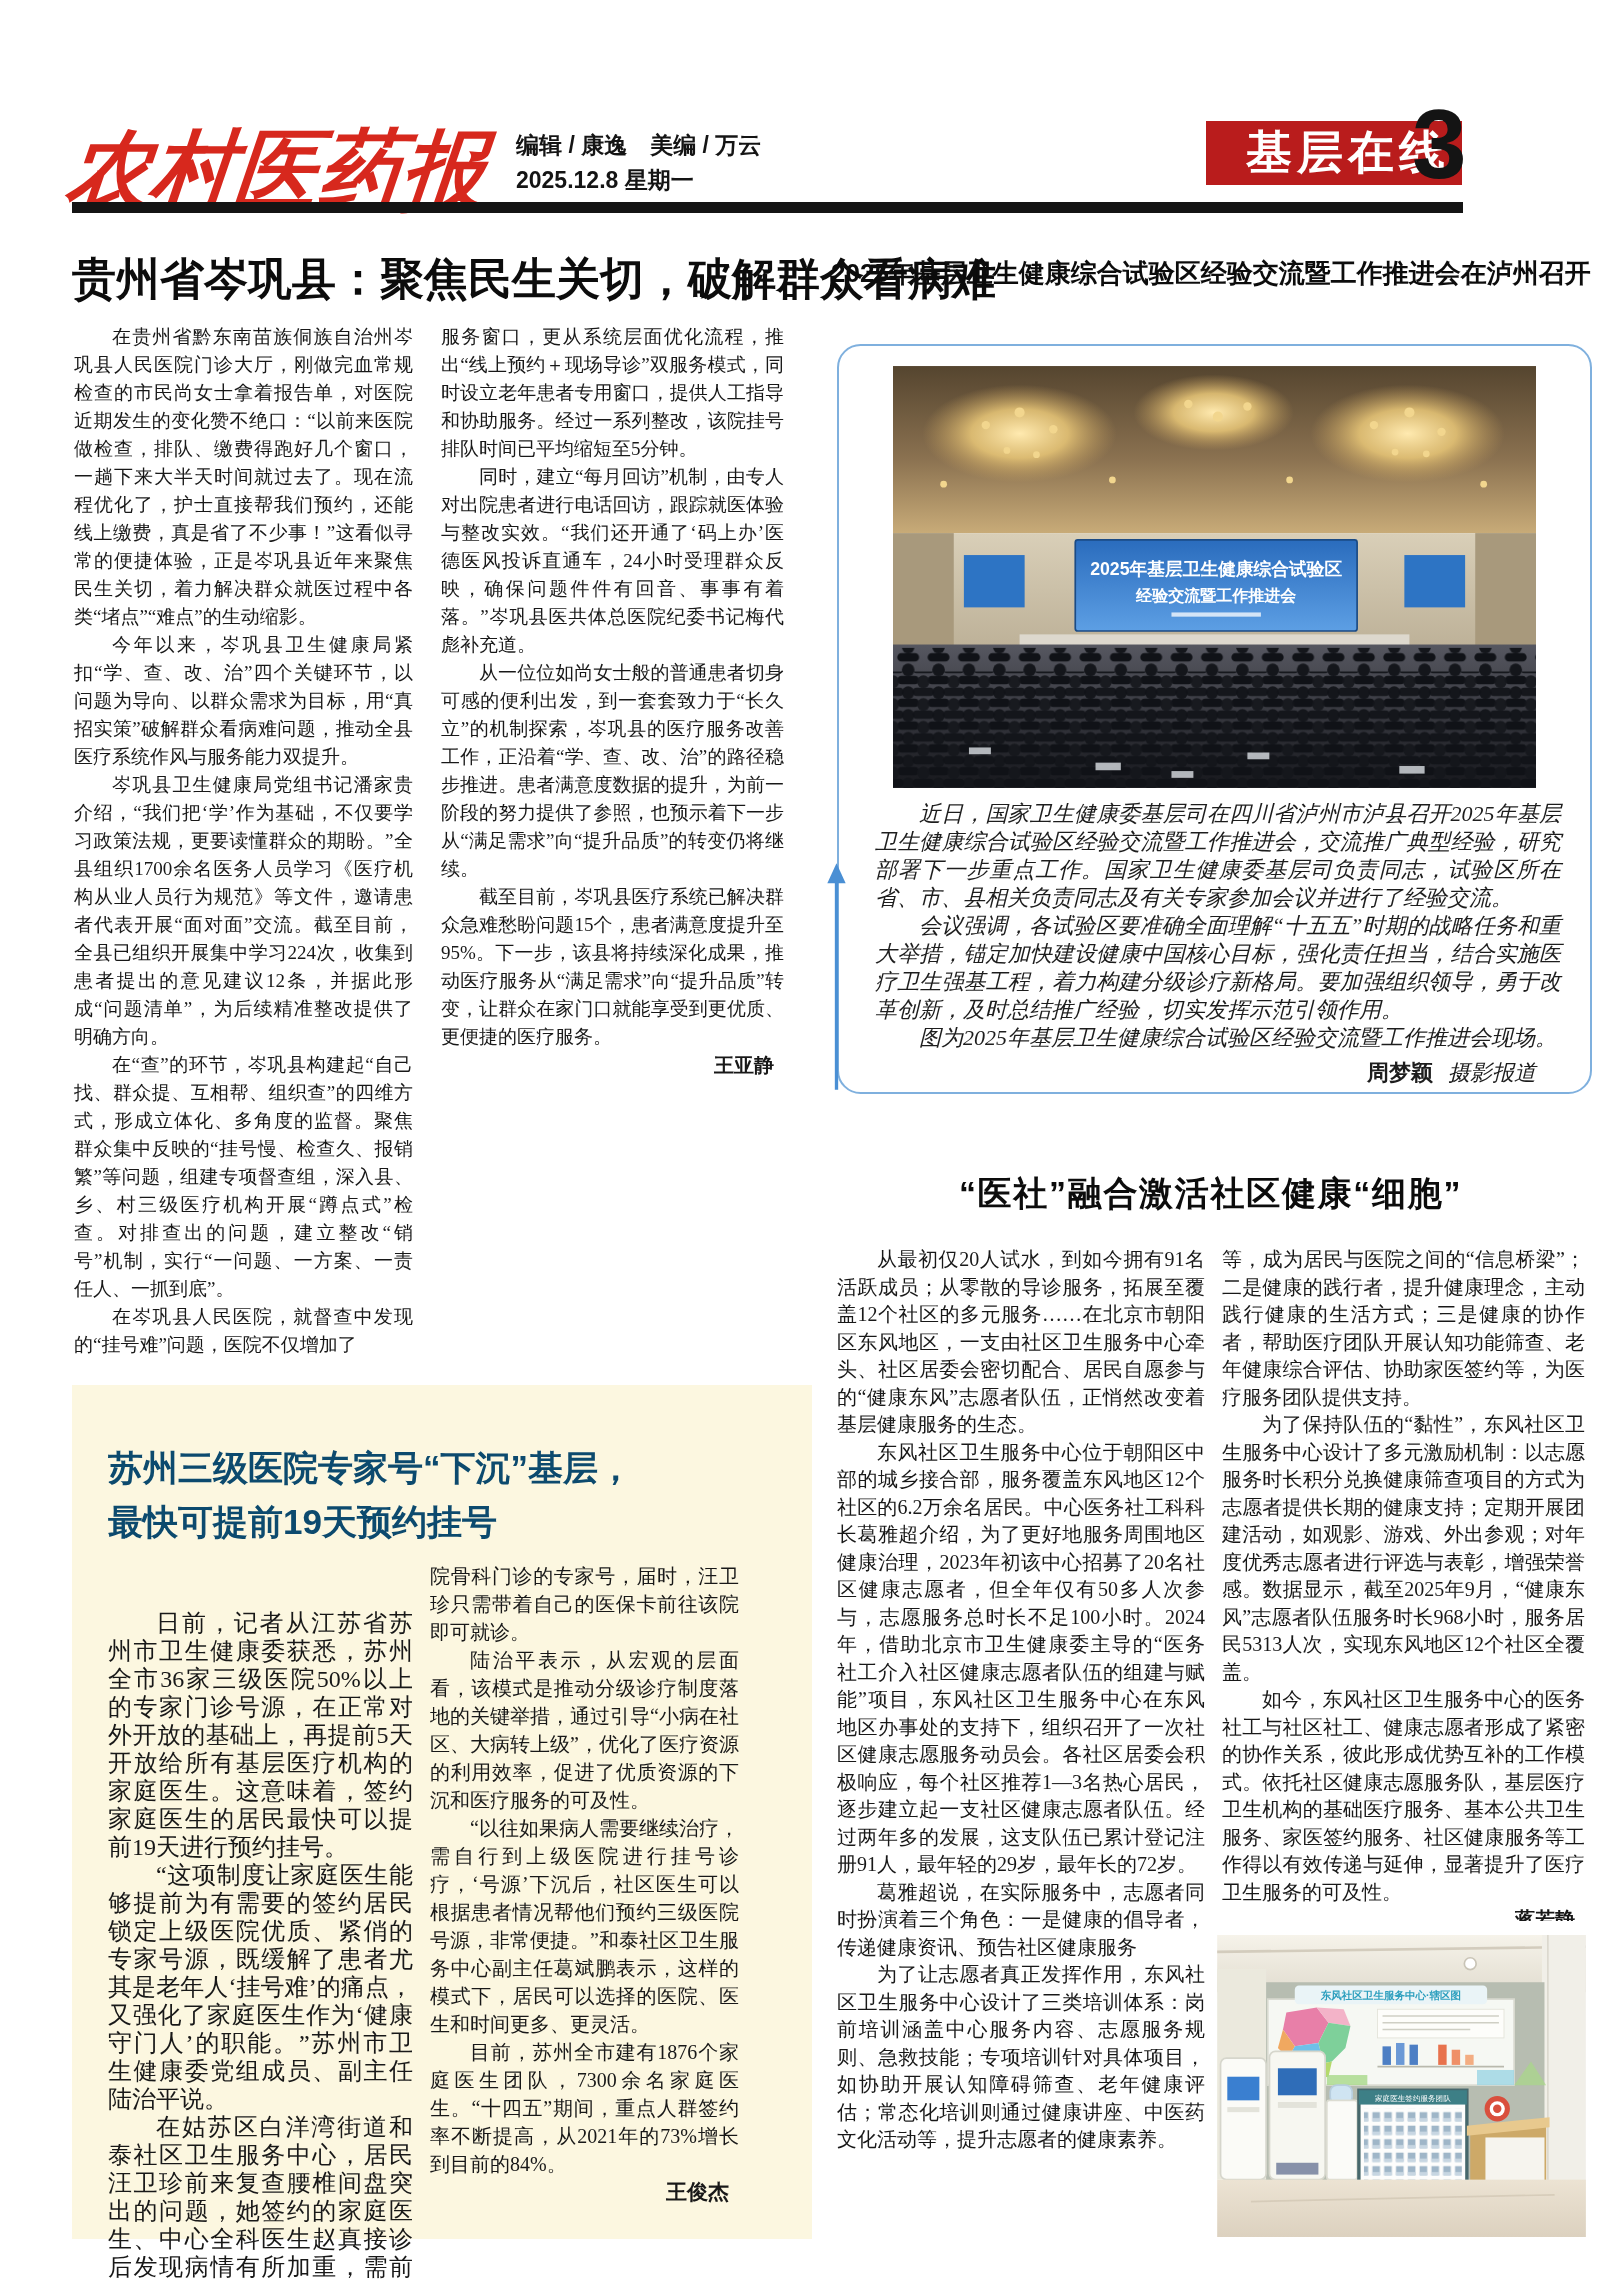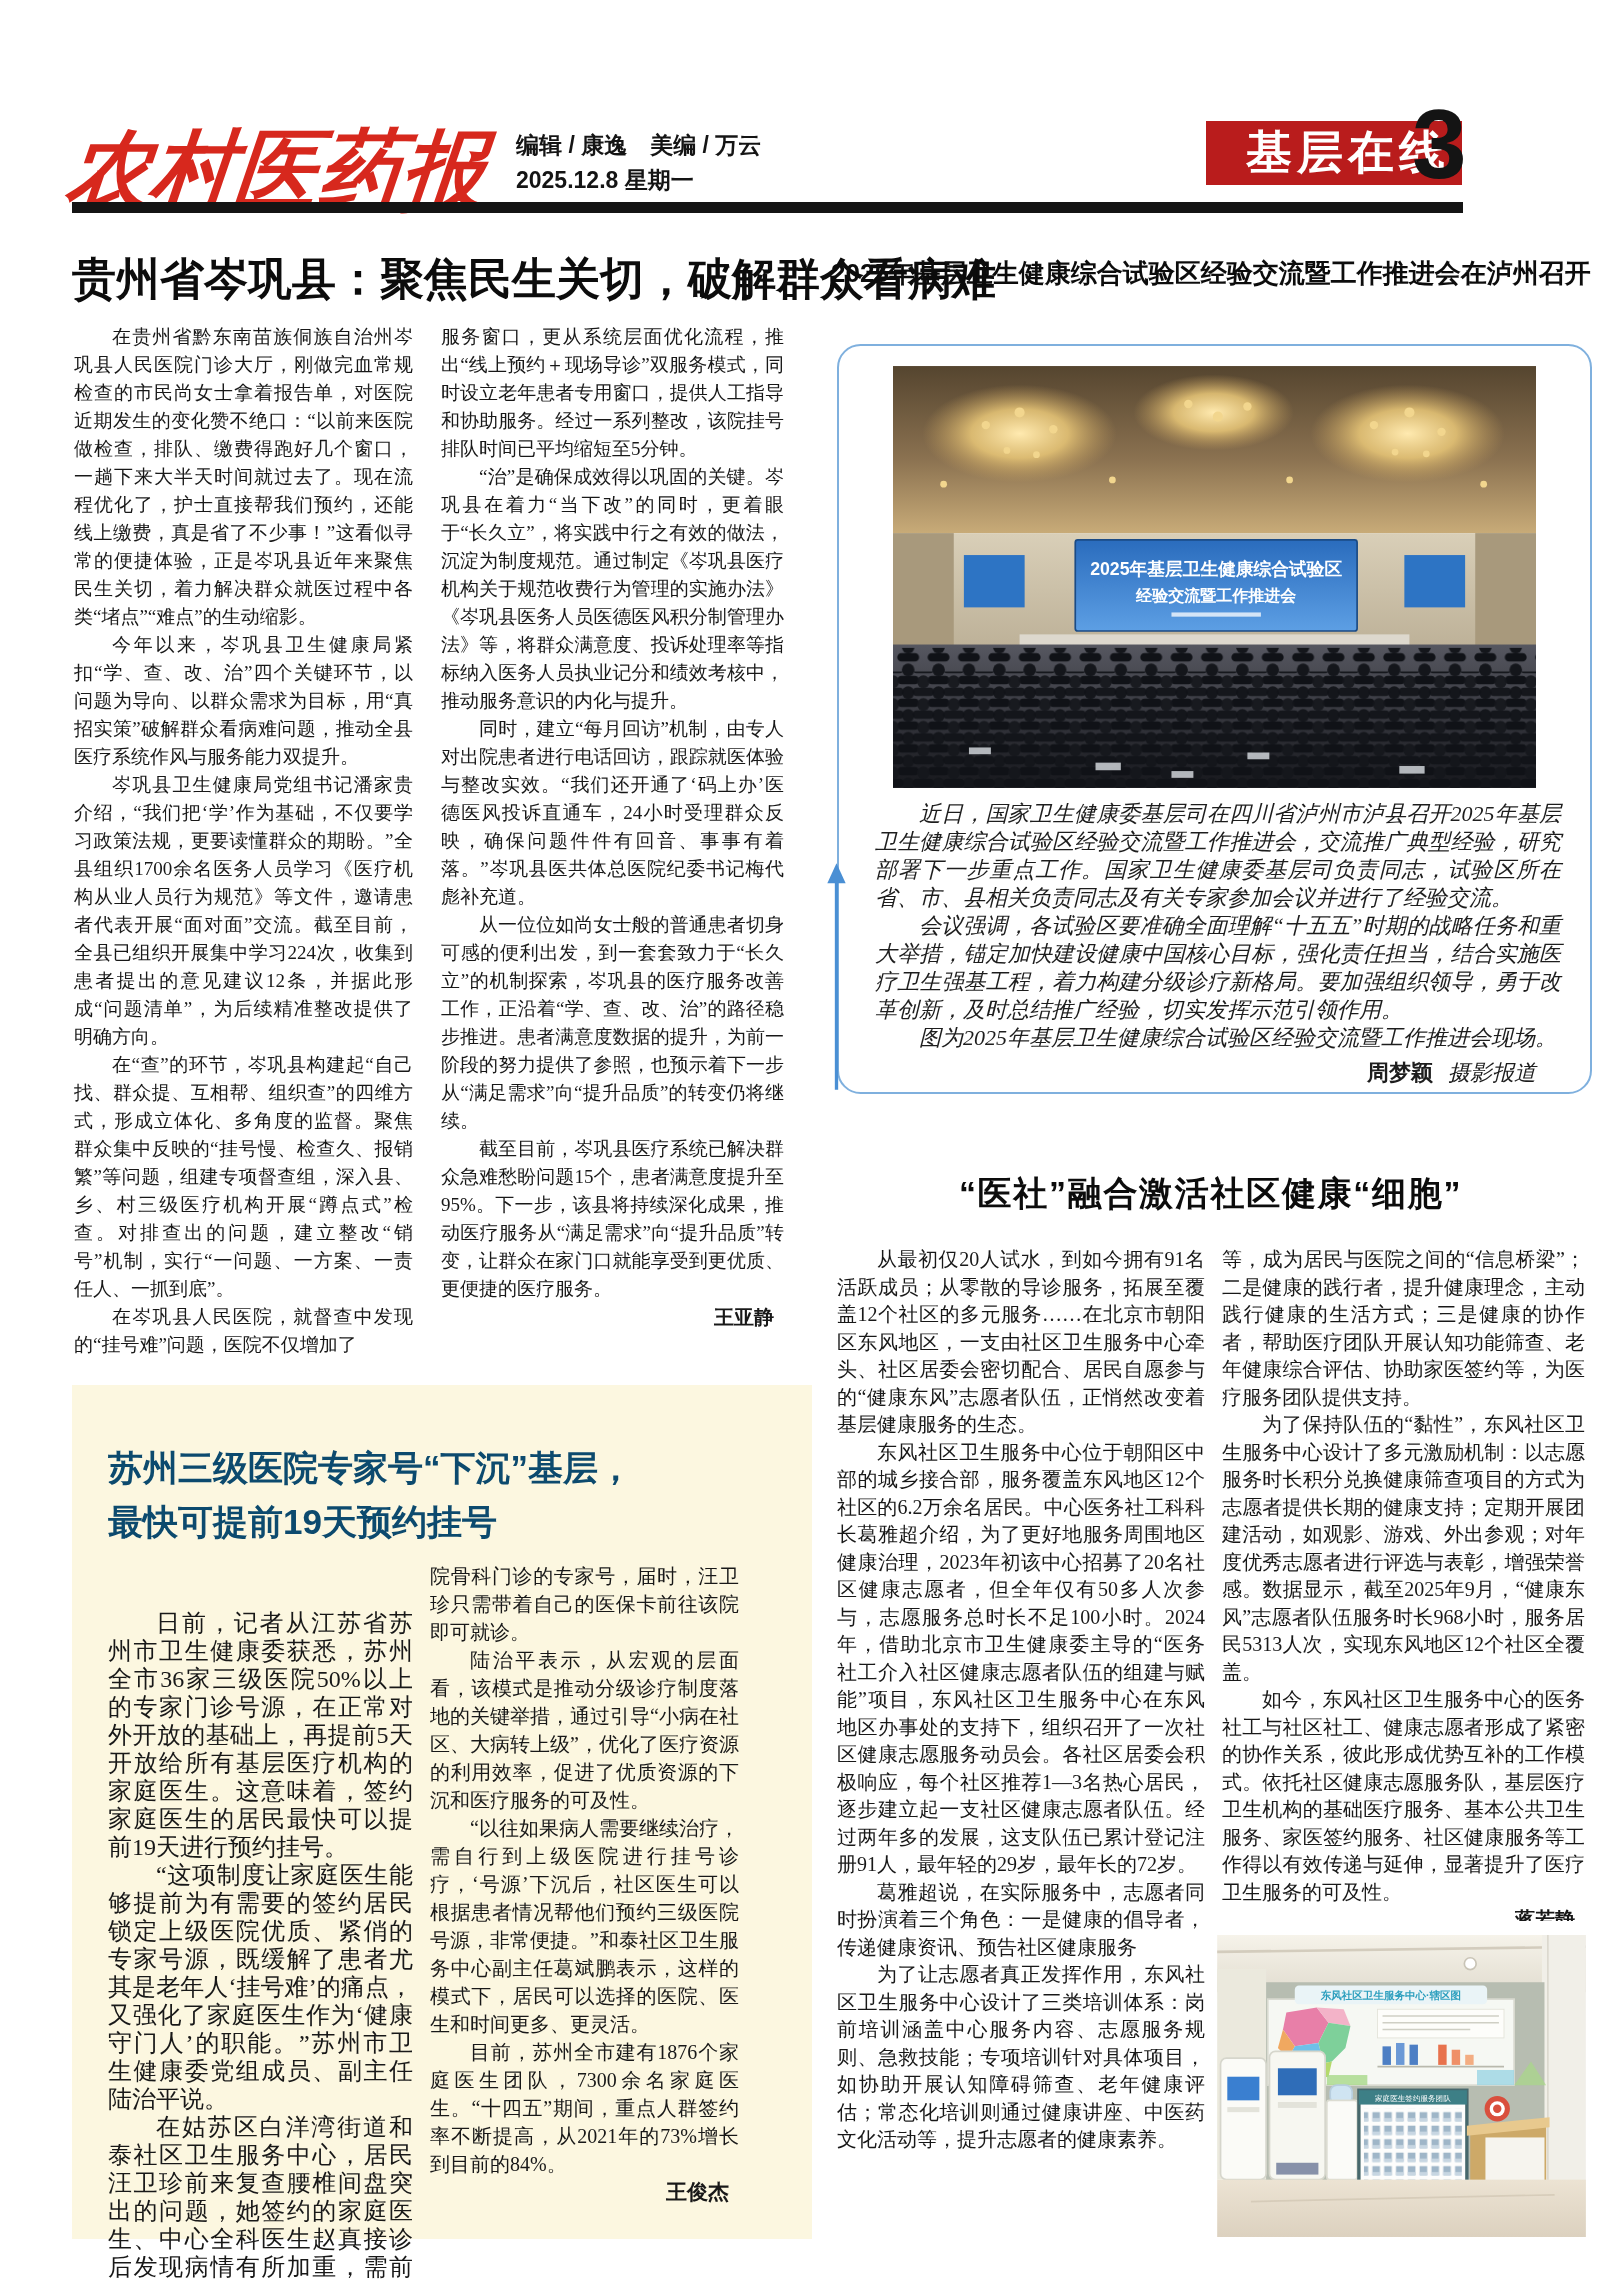--- a/index.html
+++ b/index.html
@@ -79,7 +79,6 @@
   </div>
   <div class="col a1c2">
     <p class="cont">服务窗口，更从系统层面优化流程，推出“线上预约＋现场导诊”双服务模式，同时设立老年患者专用窗口，提供人工指导和协助服务。经过一系列整改，该院挂号排队时间已平均缩短至5分钟。</p>
-    <p>“治”是确保成效得以巩固的关键。岑巩县在着力“当下改”的同时，更着眼于“长久立”，将实践中行之有效的做法，沉淀为制度规范。通过制定《岑巩县医疗机构关于规范收费行为管理的实施办法》《岑巩县医务人员医德医风积分制管理办法》等，将群众满意度、投诉处理率等指标纳入医务人员执业记分和绩效考核中，推动服务意识的内化与提升。</p>
     <p>同时，建立“每月回访”机制，由专人对出院患者进行电话回访，跟踪就医体验与整改实效。“我们还开通了‘码上办’医德医风投诉直通车，24小时受理群众反映，确保问题件件有回音、事事有着落。”岑巩县医共体总医院纪委书记梅代彪补充道。</p>
     <p>从一位位如尚女士般的普通患者切身可感的便利出发，到一套套致力于“长久立”的机制探索，岑巩县的医疗服务改善工作，正沿着“学、查、改、治”的路径稳步推进。患者满意度数据的提升，为前一阶段的努力提供了参照，也预示着下一步从“满足需求”向“提升品质”的转变仍将继续。</p>
     <p>截至目前，岑巩县医疗系统已解决群众急难愁盼问题15个，患者满意度提升至95%。下一步，该县将持续深化成果，推动医疗服务从“满足需求”向“提升品质”转变，让群众在家门口就能享受到更优质、更便捷的医疗服务。</p>

